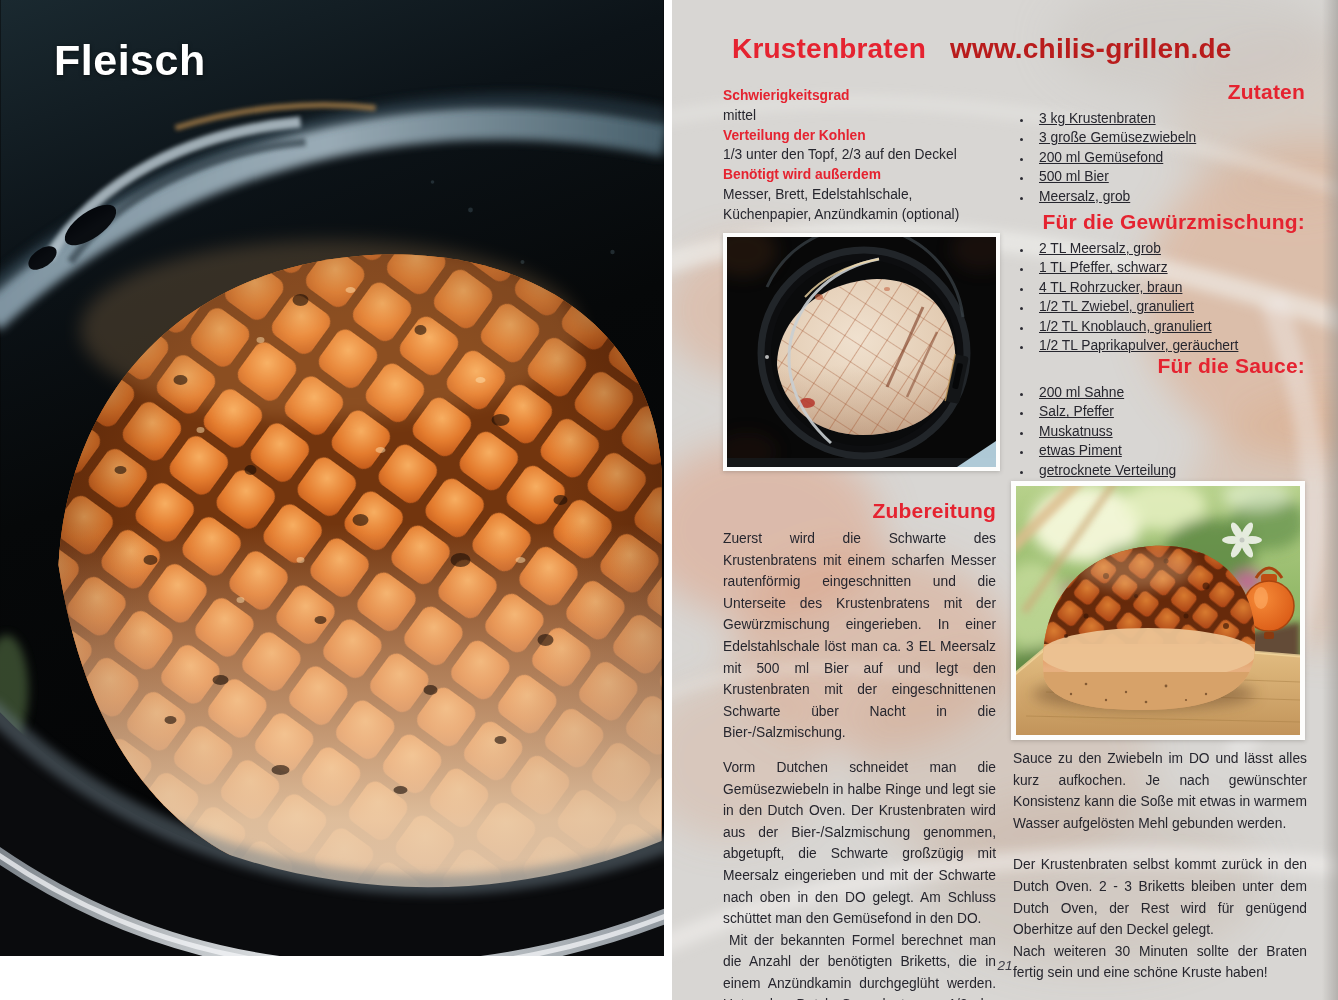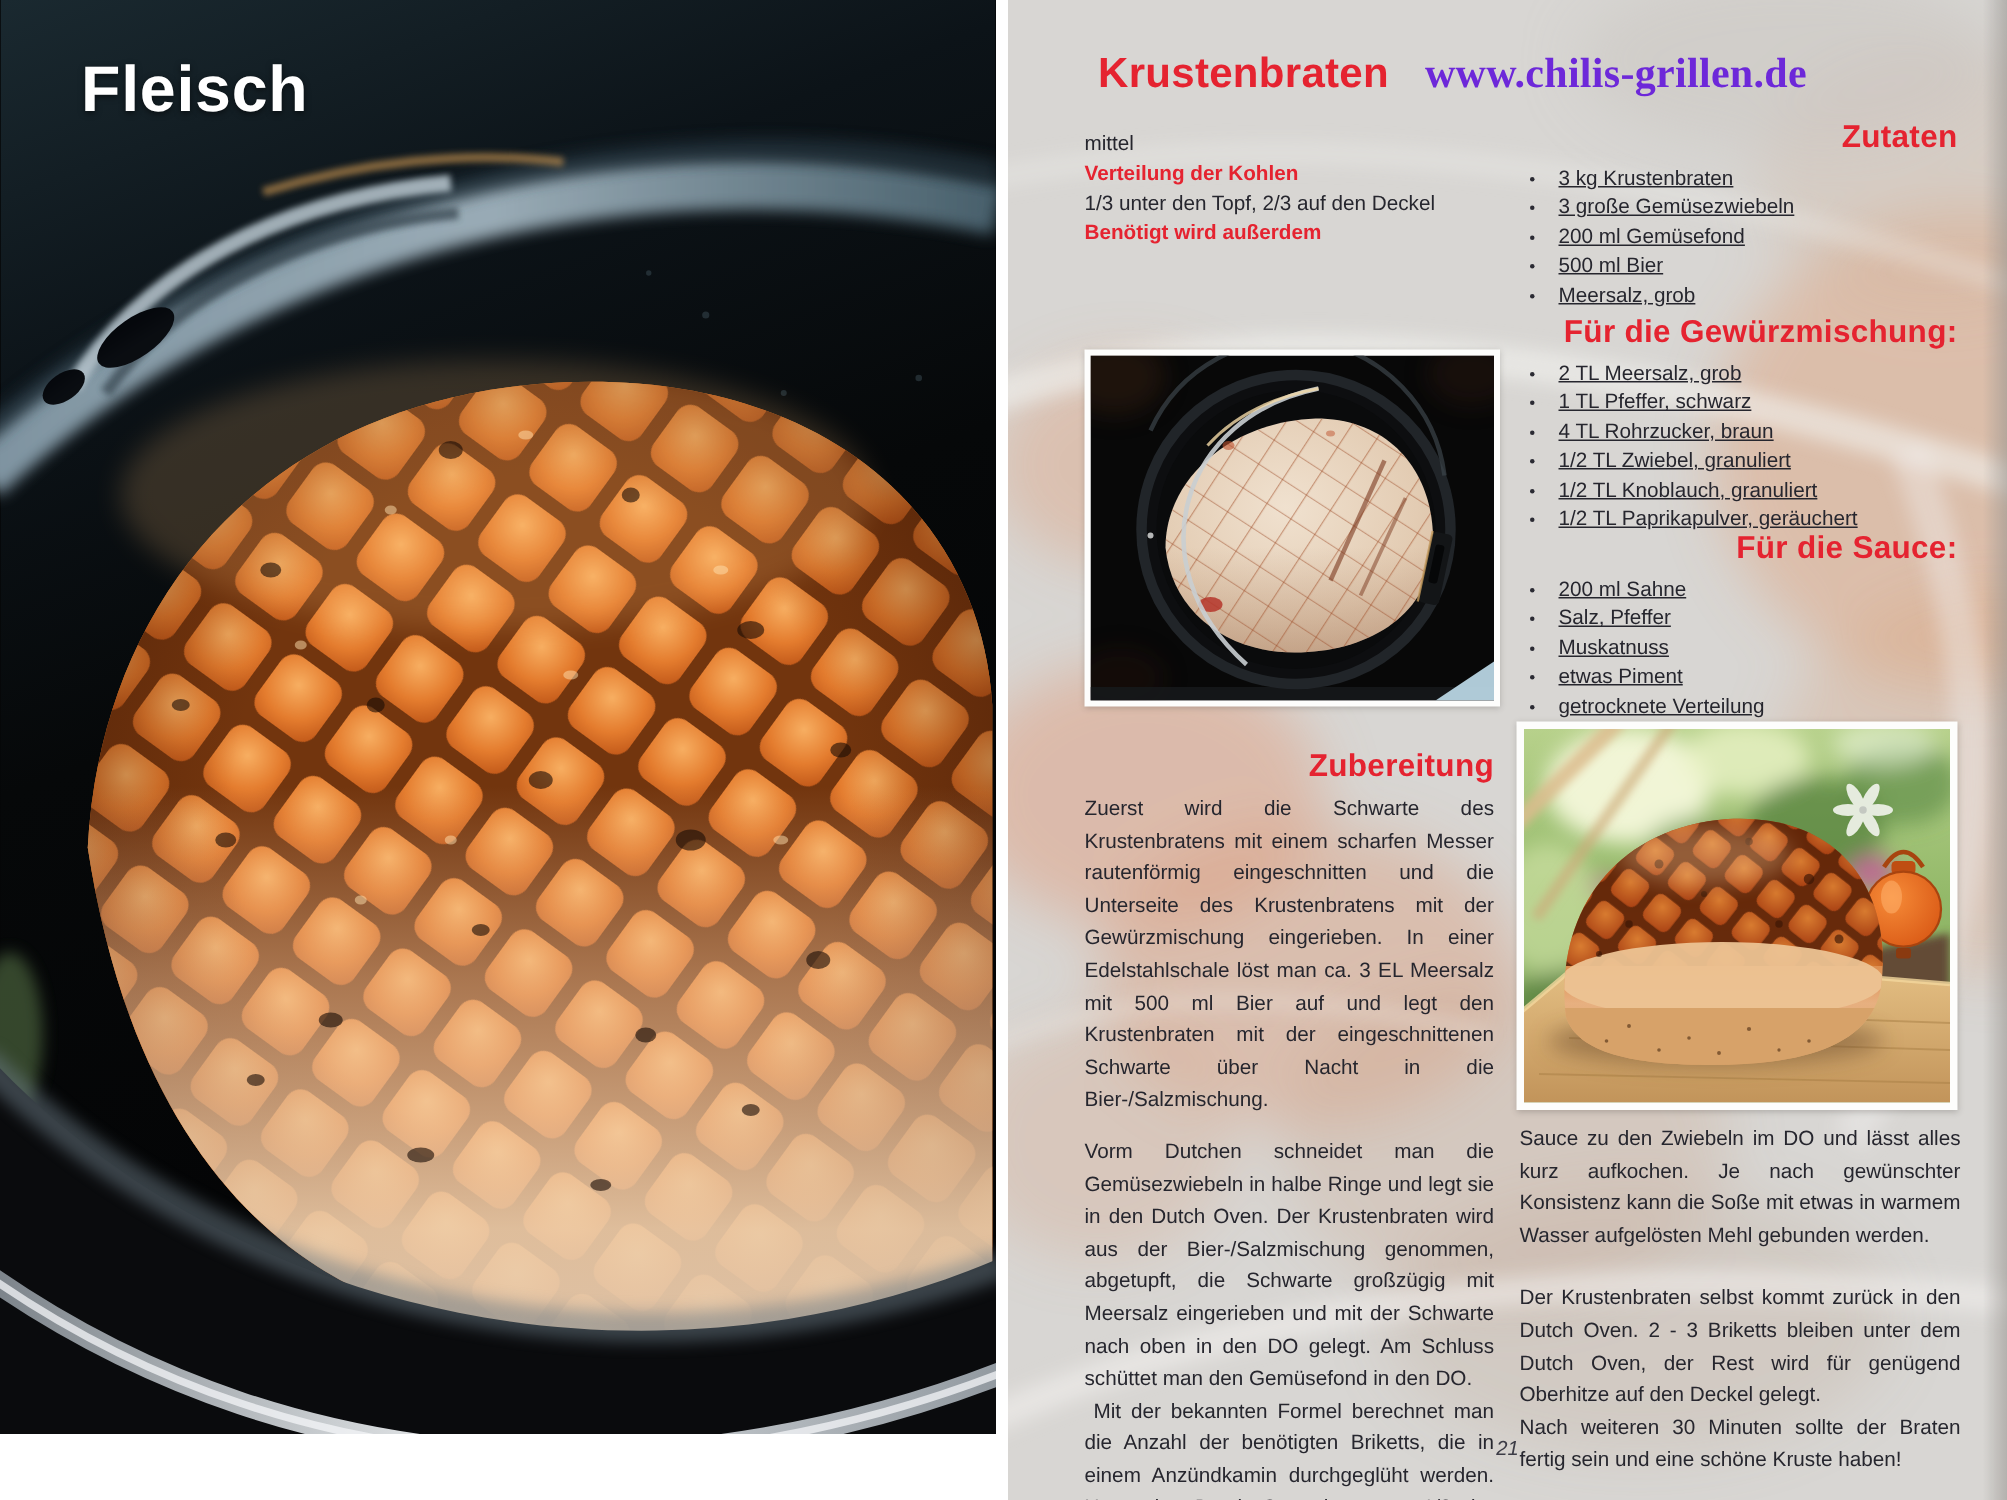--- a/index.html
+++ b/index.html
@@ -26,7 +26,7 @@
 
   .title-row{position:absolute;left:60px;top:33px;white-space:nowrap;font-size:28px;font-weight:800;letter-spacing:.2px;}
   .t-red{color:#e52330;}
-  .t-blue{color:#6d28d9;margin-left:16px;cursor:pointer;font-family:Liberation Serif, serif;}
+  .t-blue{color:#b91c1c;margin-left:16px;cursor:pointer;}
 
   .info{position:absolute;left:51px;top:86px;width:276px;font-size:13.8px;line-height:19.8px;}
   .info .lab{color:#e52330;font-weight:700;}

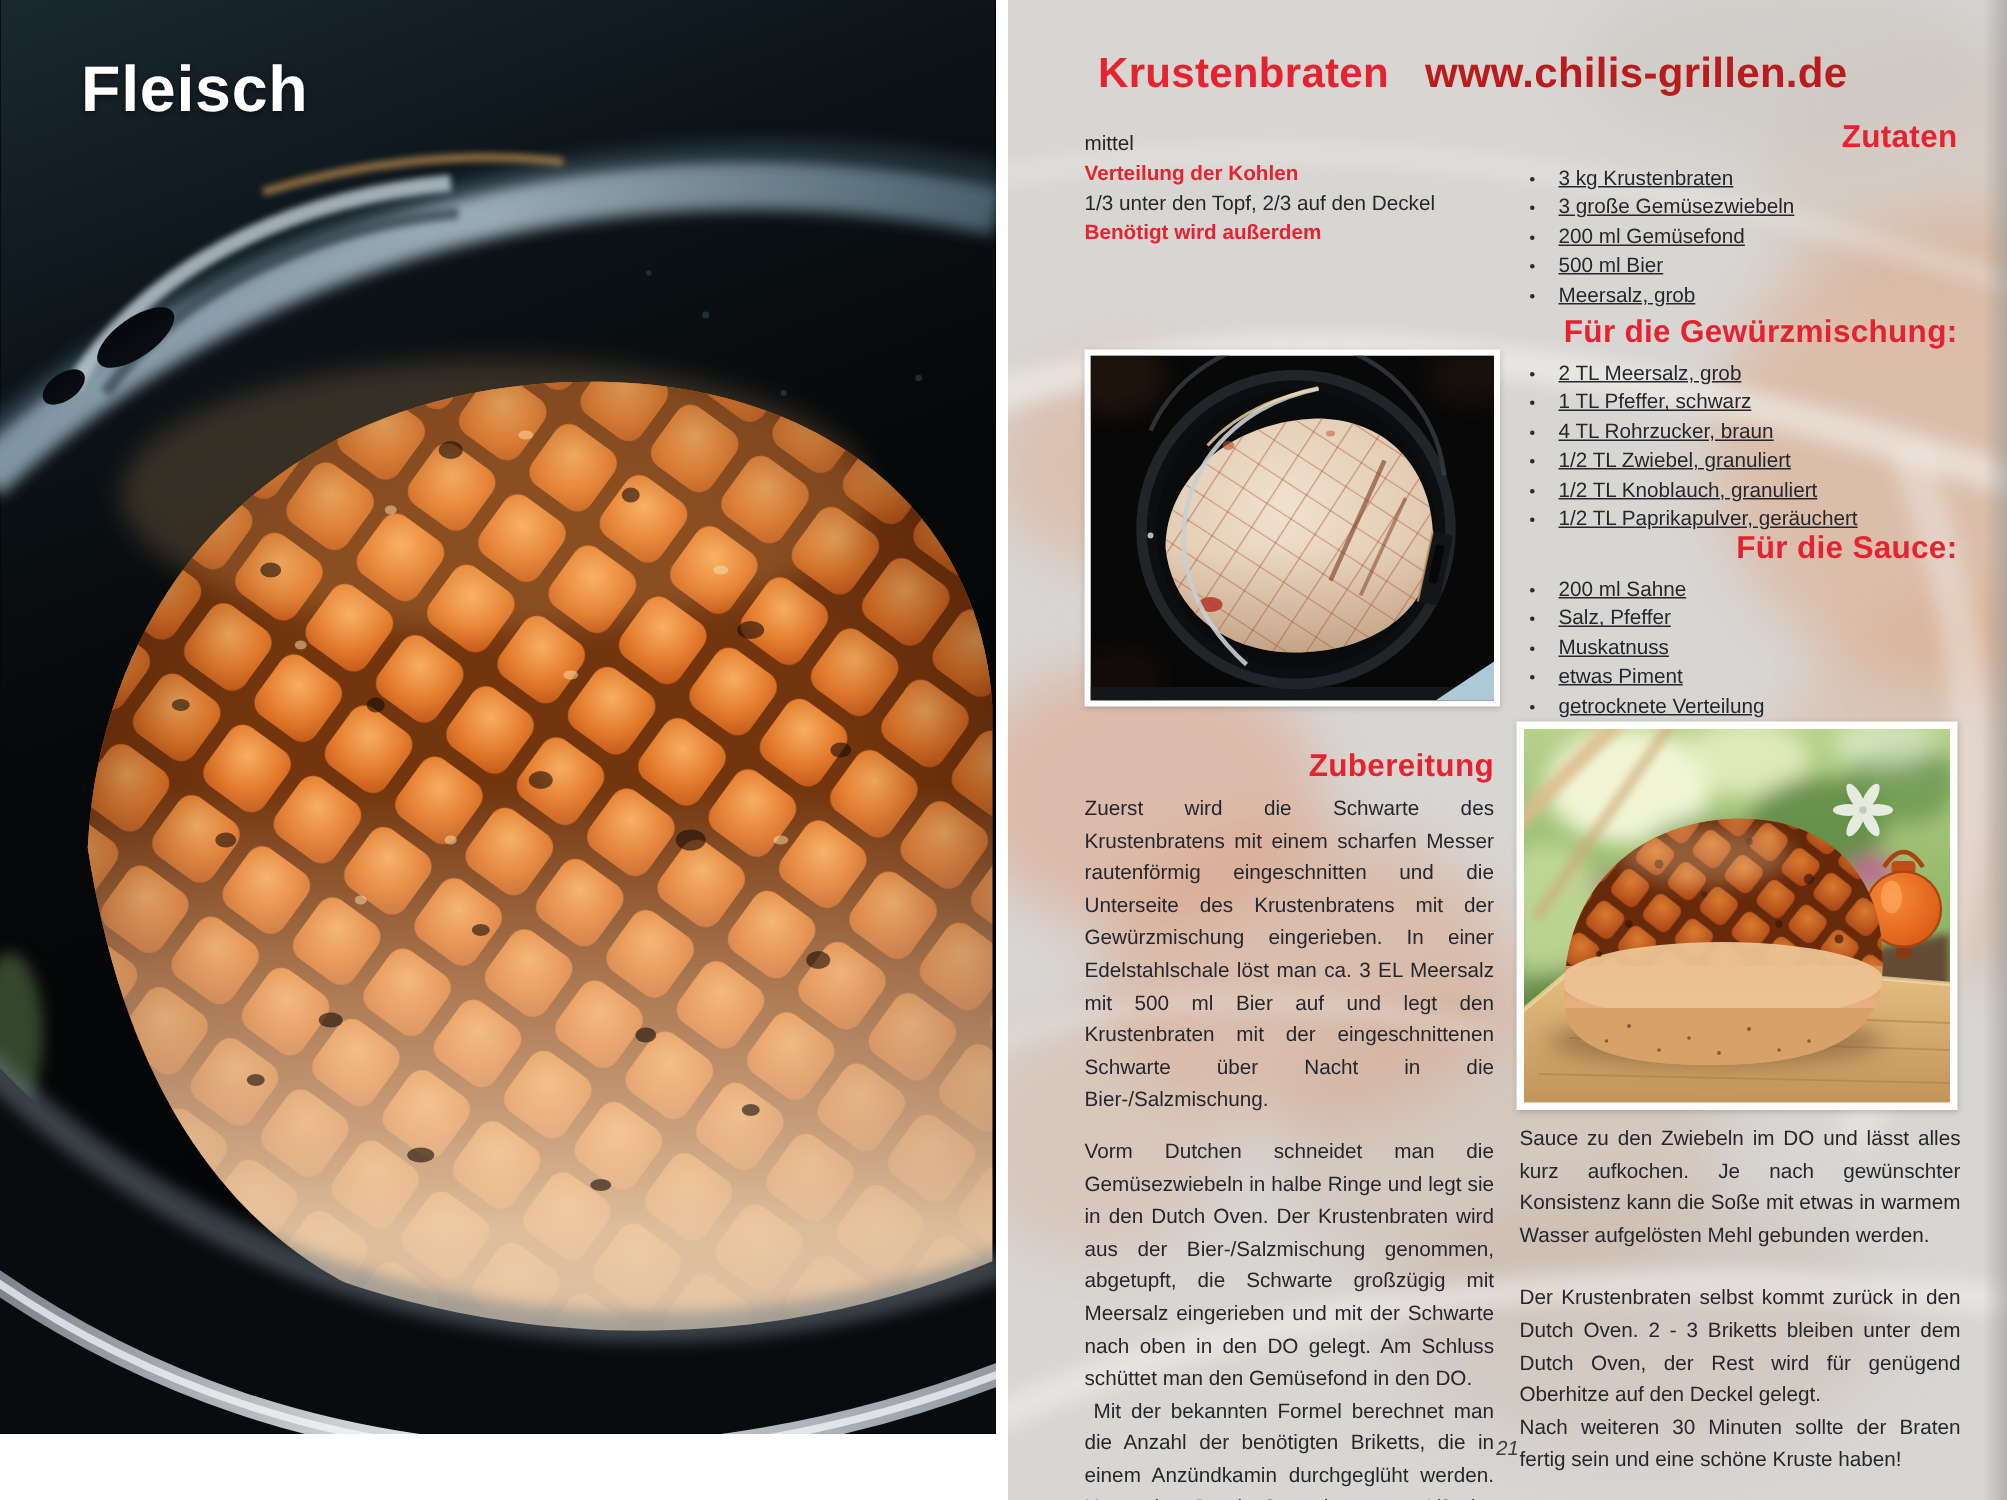--- a/index.html
+++ b/index.html
@@ -223,6 +223,7 @@
       </div>
 
       <div class="info">
+        <div class="lab">Schwierigkeitsgrad</div>
         <div class="val">mittel</div>
         <div class="lab">Verteilung der Kohlen</div>
         <div class="val">1/3 unter den Topf, 2/3 auf den Deckel</div>

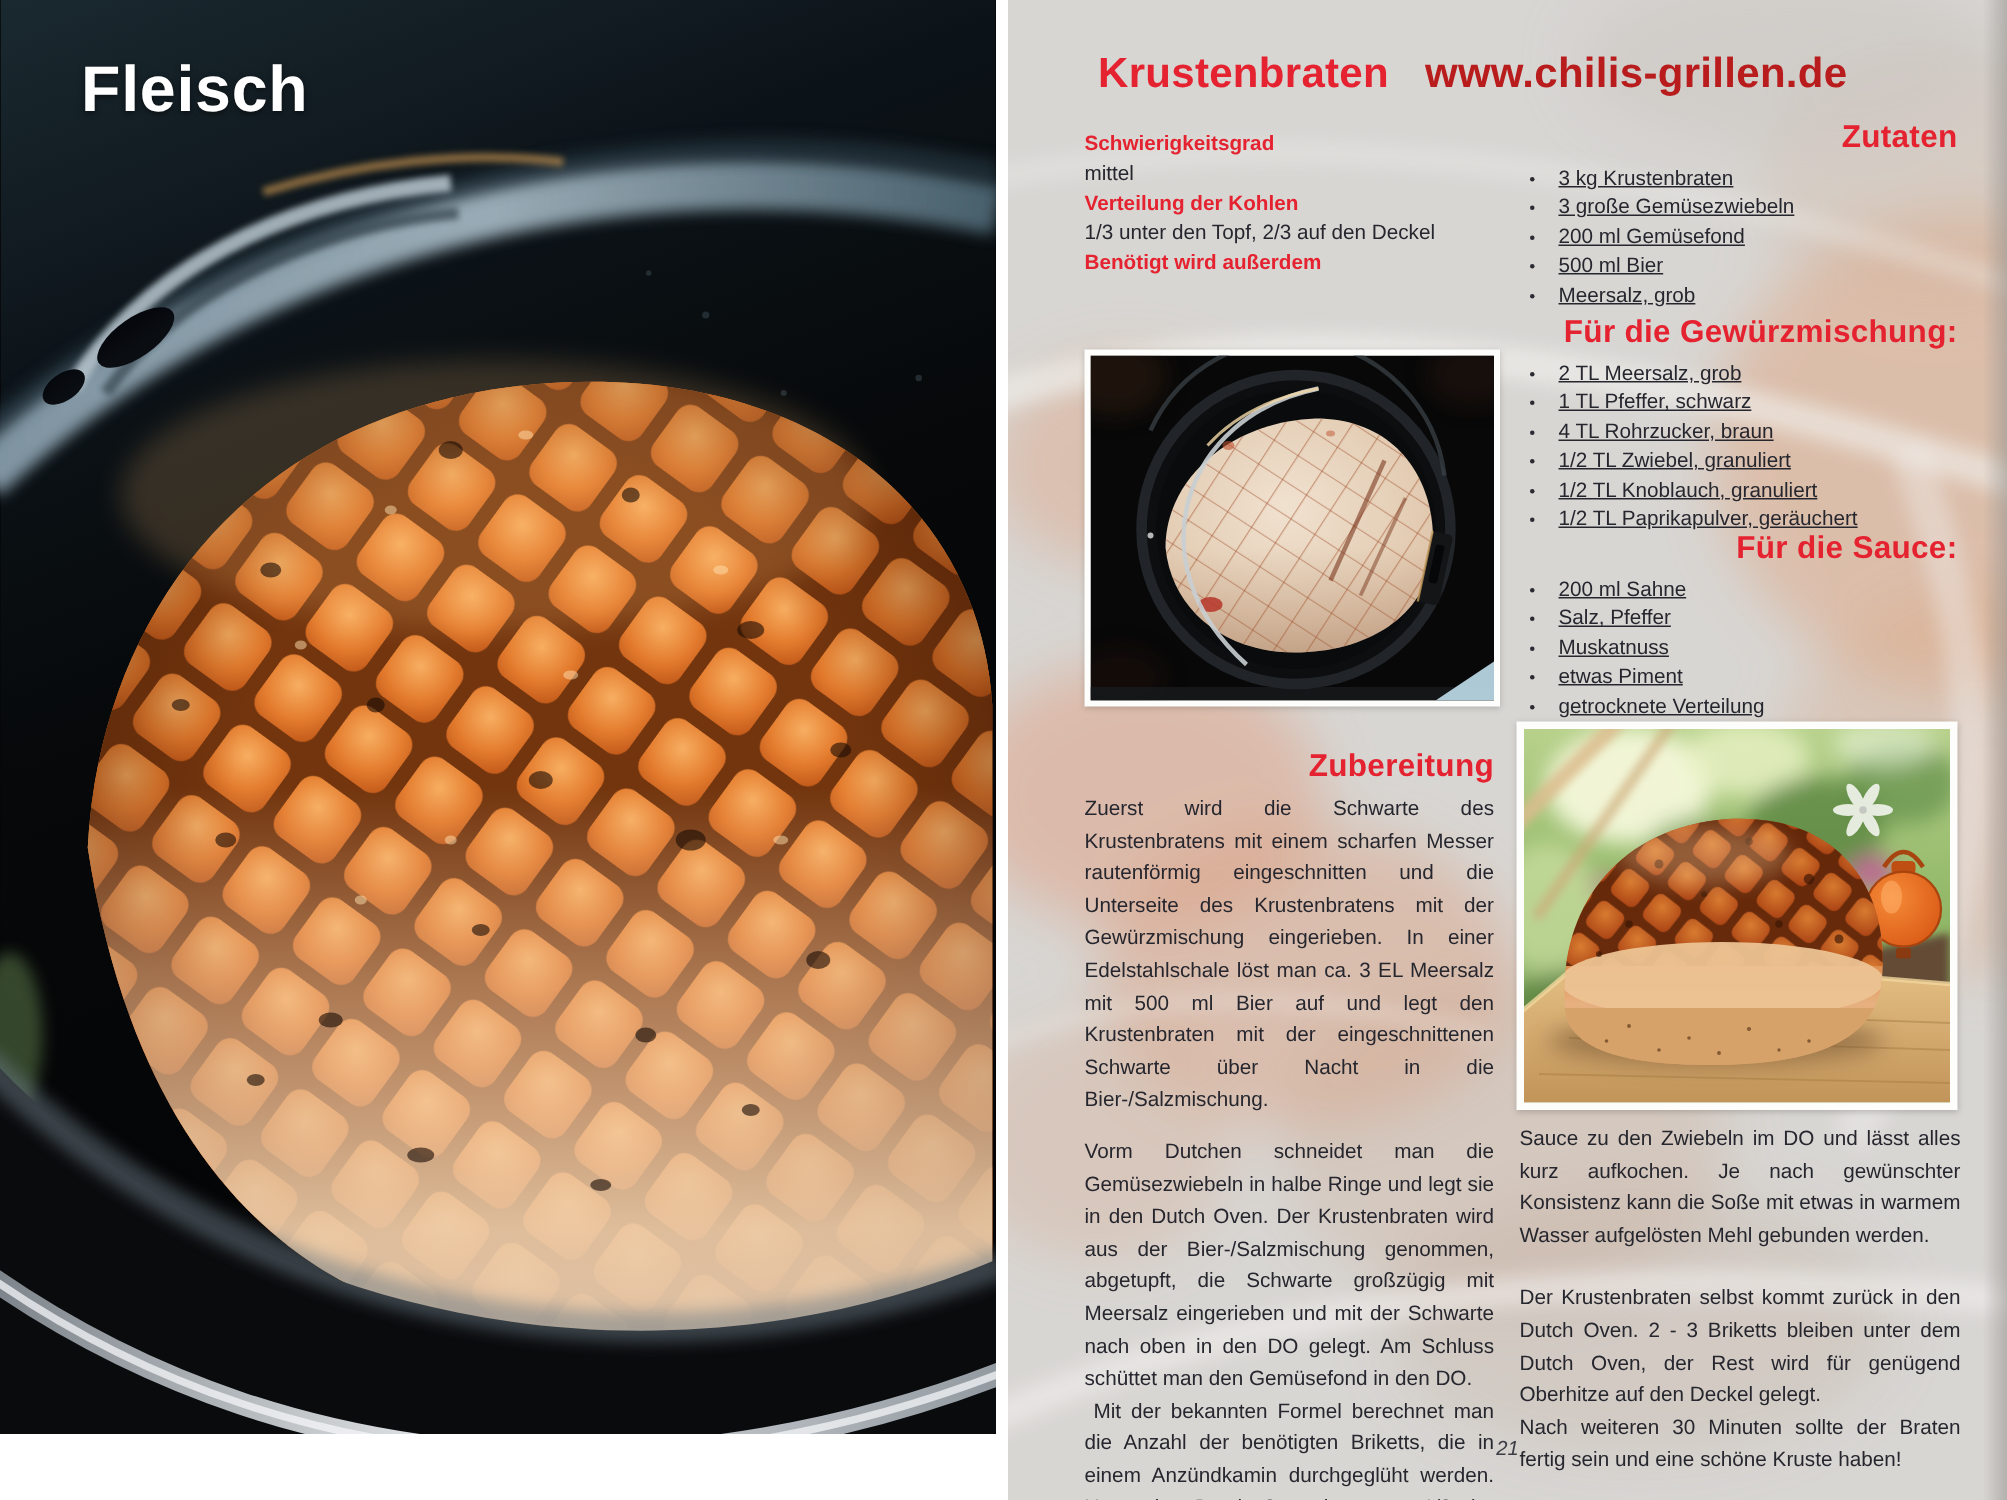--- a/index.html
+++ b/index.html
@@ -228,6 +228,7 @@
         <div class="lab">Verteilung der Kohlen</div>
         <div class="val">1/3 unter den Topf, 2/3 auf den Deckel</div>
         <div class="lab">Benötigt wird außerdem</div>
+        <div class="val">Messer, Brett, Edelstahlschale, Küchenpapier, Anzündkamin (optional)</div>
       </div>
 
       <div class="photo-frame photo1">

